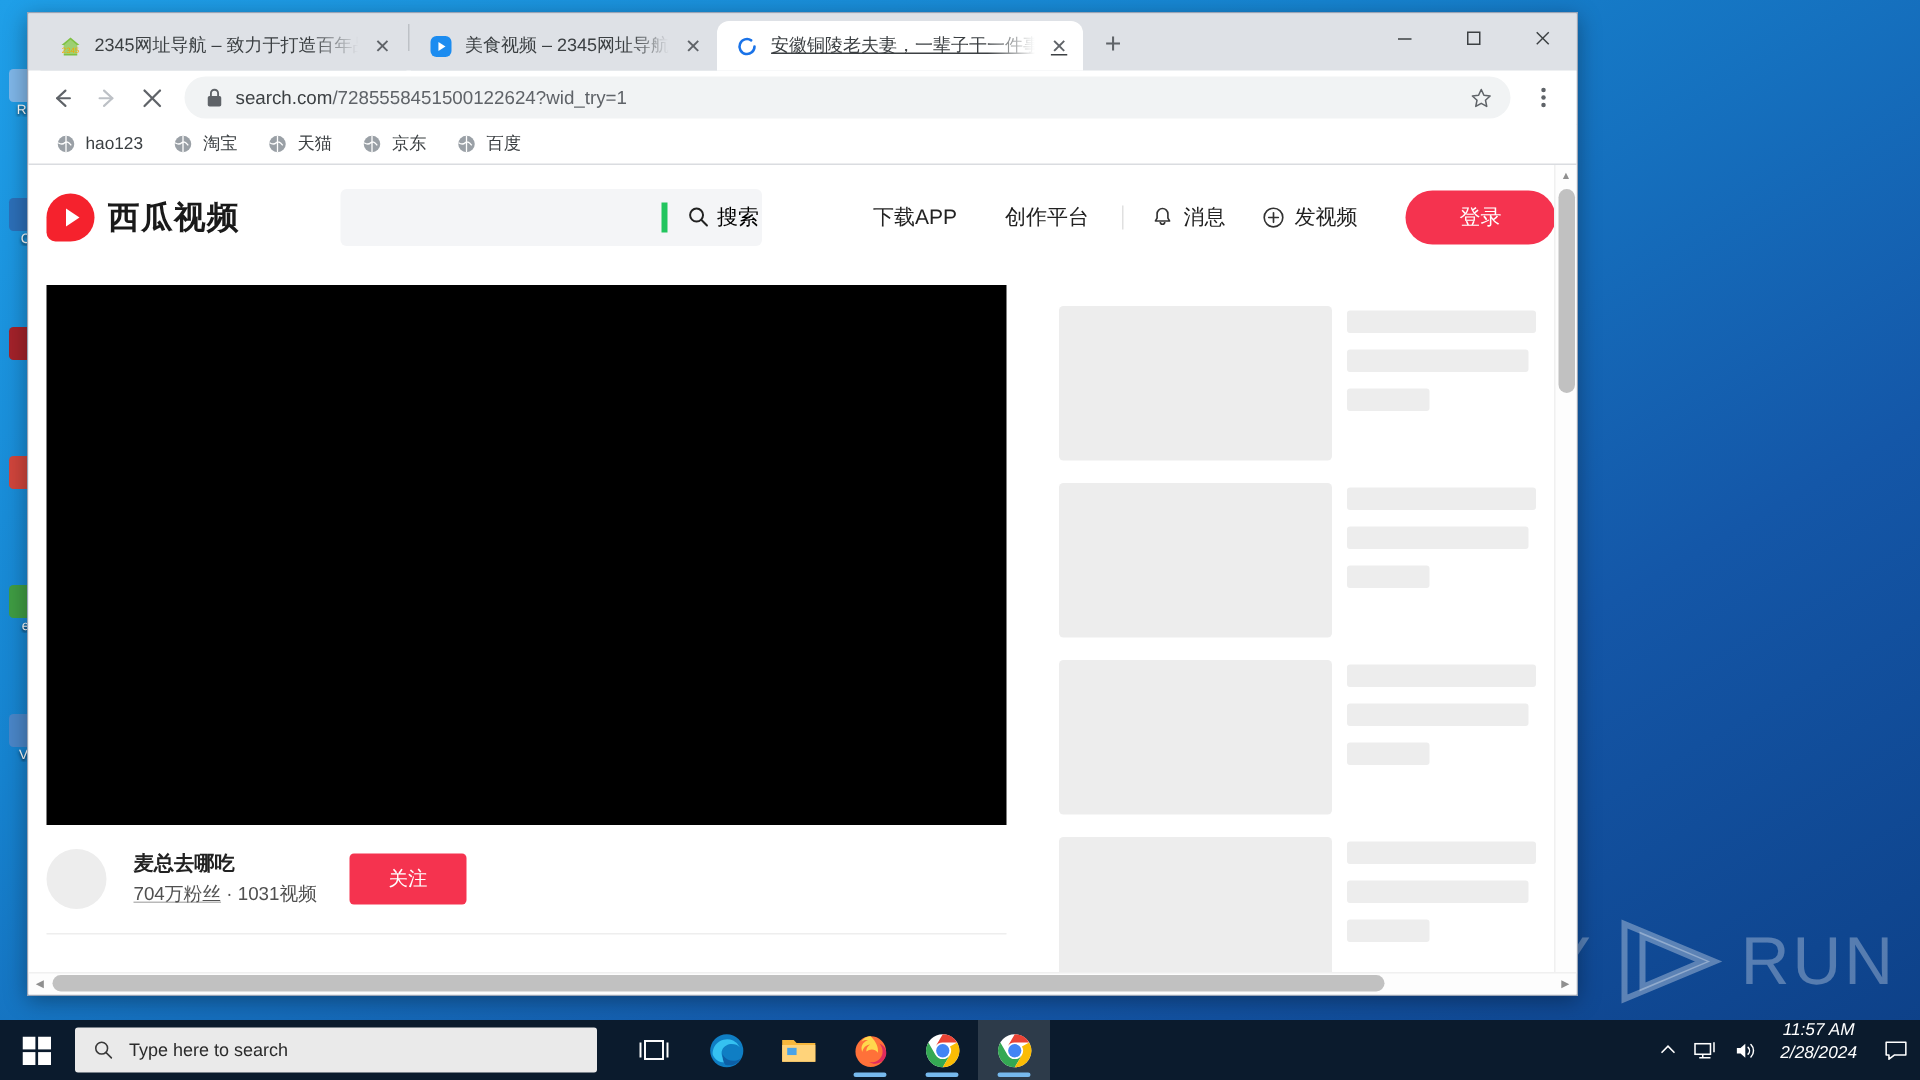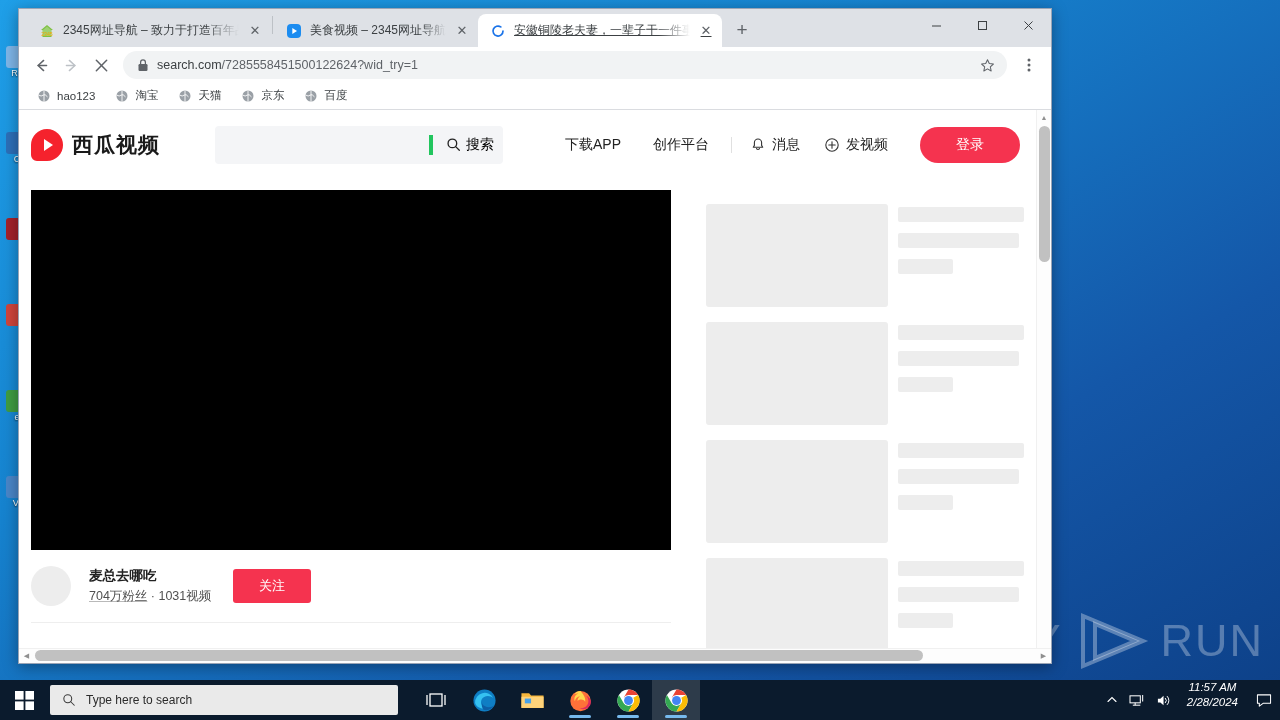--- a/index.html
+++ b/index.html
@@ -141,7 +141,7 @@
   
   .site-header {
     height: 70px; display: flex; align-items: center;
-    padding: 0 16px 0 12px; gap: 0;
+    padding: 0 16px 0 12px; gap: 12px;
     background: #fff;
   }
   .logo { display: flex; align-items: center; gap: 9px; flex: 0 0 auto; }

